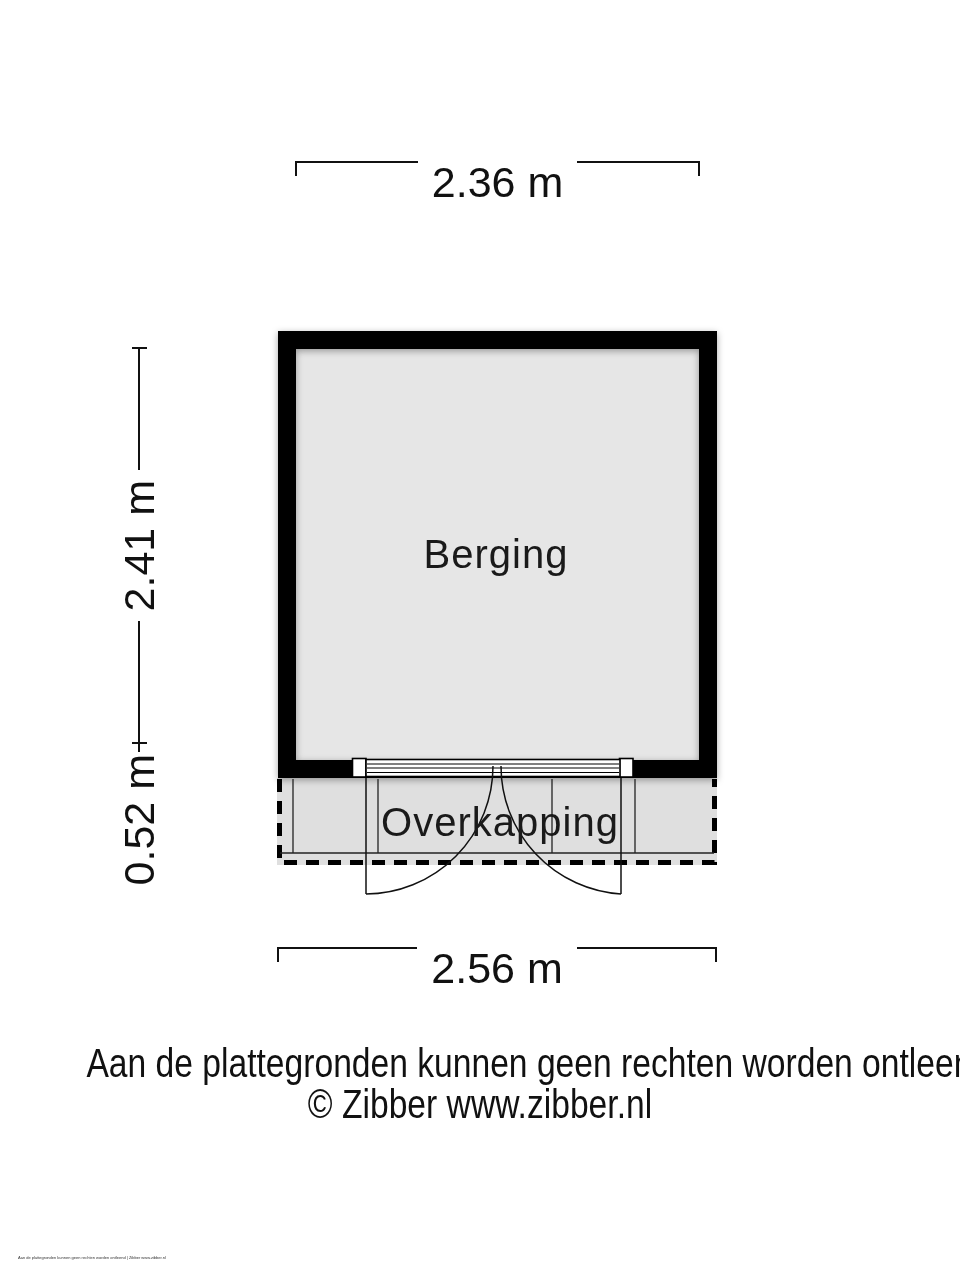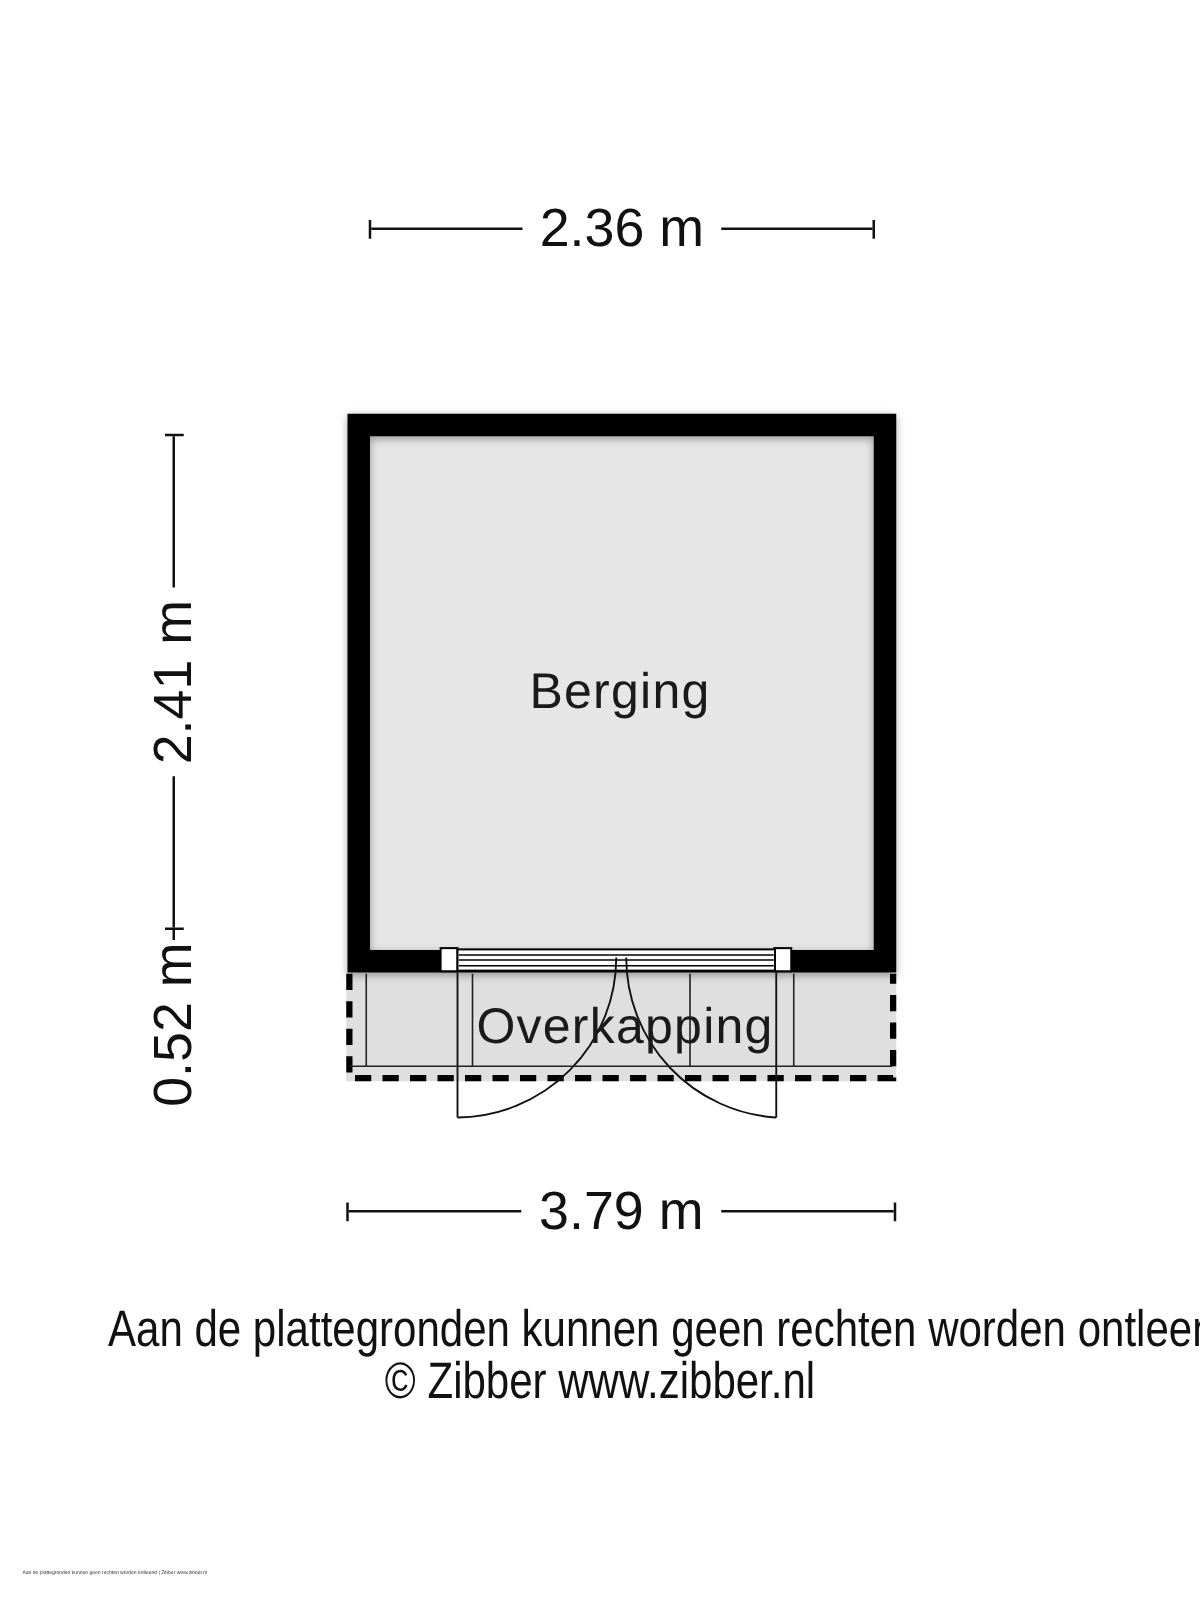--- a/index.html
+++ b/index.html
@@ -16,7 +16,6 @@
   
   .dim-h {
     display: flex;
-    align-items: center;
     height: 44px;
   }
   .dim-h .tick { width: 2px; height: 15px; background: #111; }

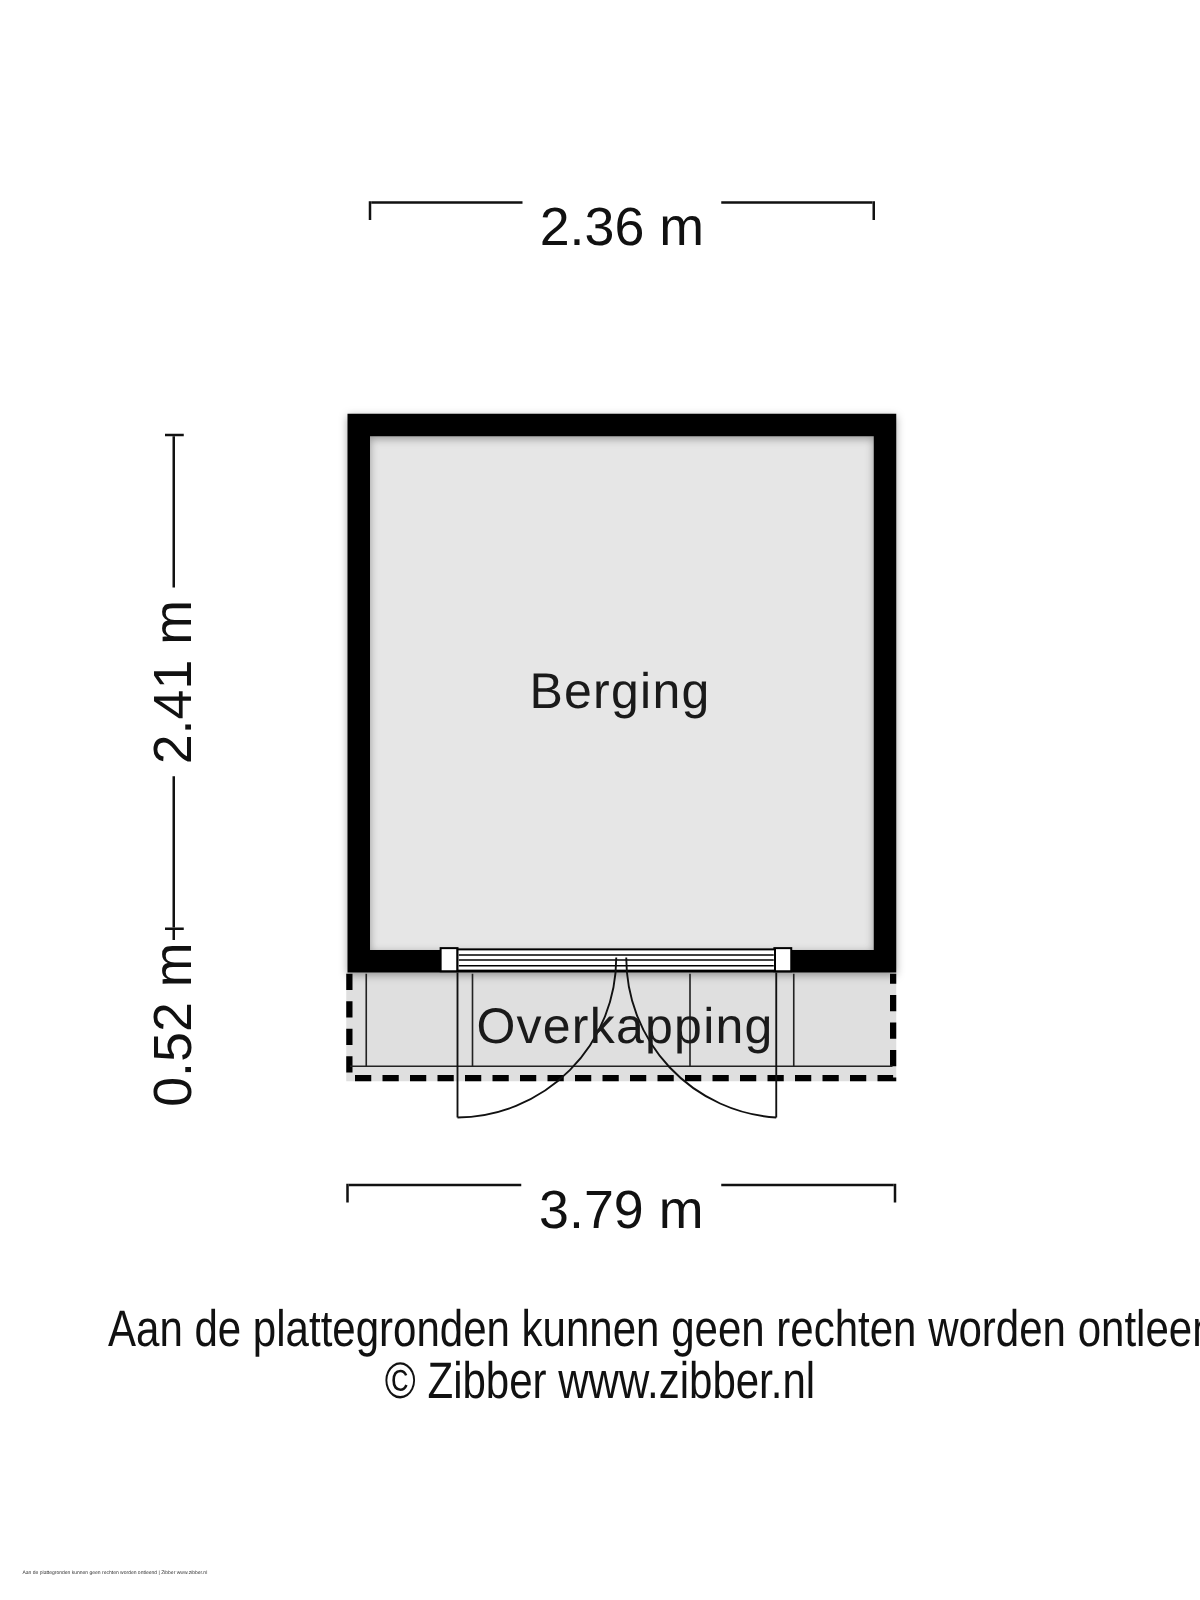--- a/index.html
+++ b/index.html
@@ -142,7 +142,7 @@
 <div class="abs dim-h" style="left:277px; top:947px; width:440px;">
   <div class="tick"></div>
   <div class="line"></div>
-  <div class="dim-label">3.79 m</div>
+  <div class="dim-label">2.56 m</div>
   <div class="line"></div>
   <div class="tick"></div>
 </div>

